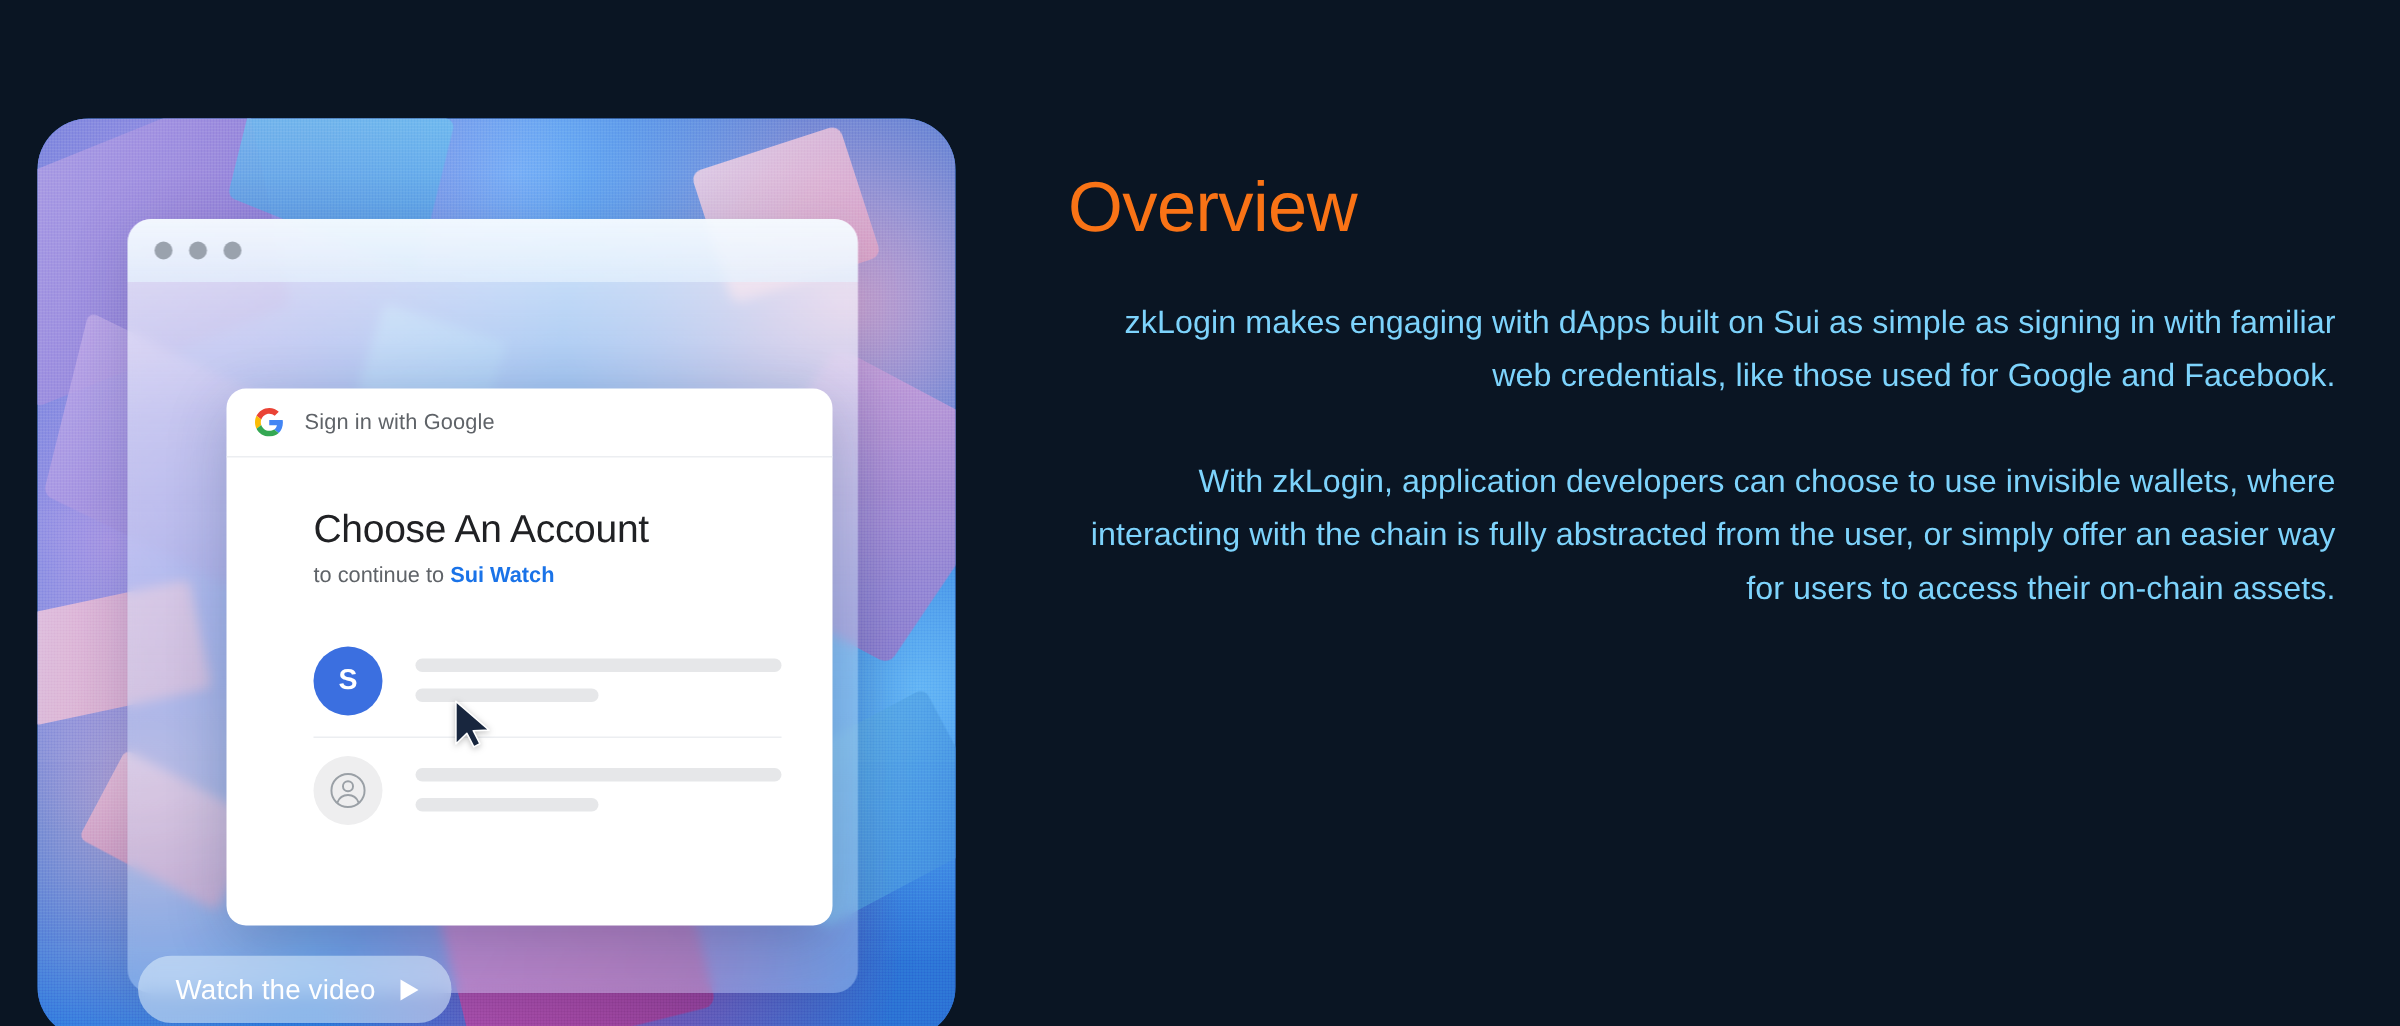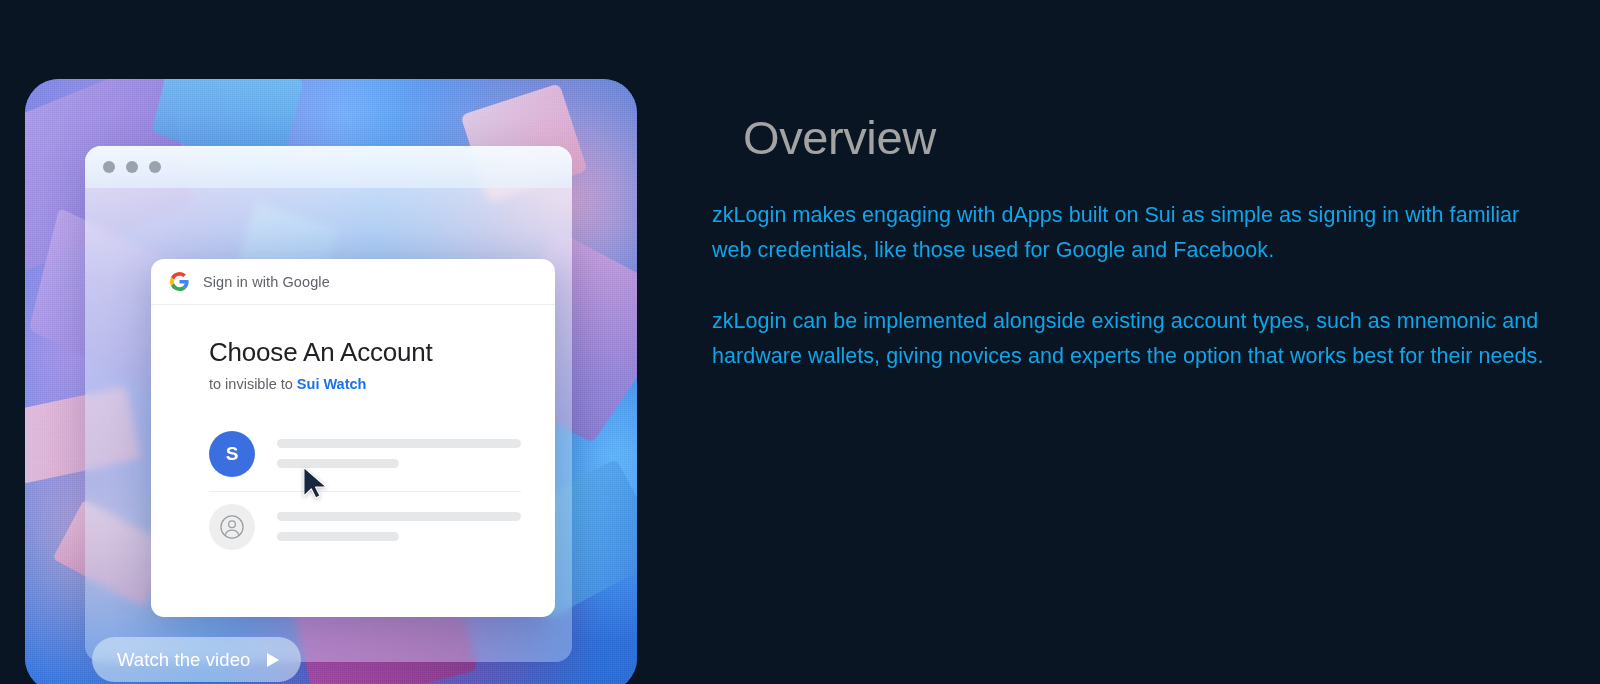--- a/index.html
+++ b/index.html
@@ -223,10 +223,9 @@
   .headline {
     font-size: 47px;
     font-weight: 400;
-    color: #a3a3a3;
+    color: #f97316;
     letter-spacing: -.4px;
     line-height: 1.08;
-    margin-left: 31px;
   }
   .para {
     margin-top: 34px;

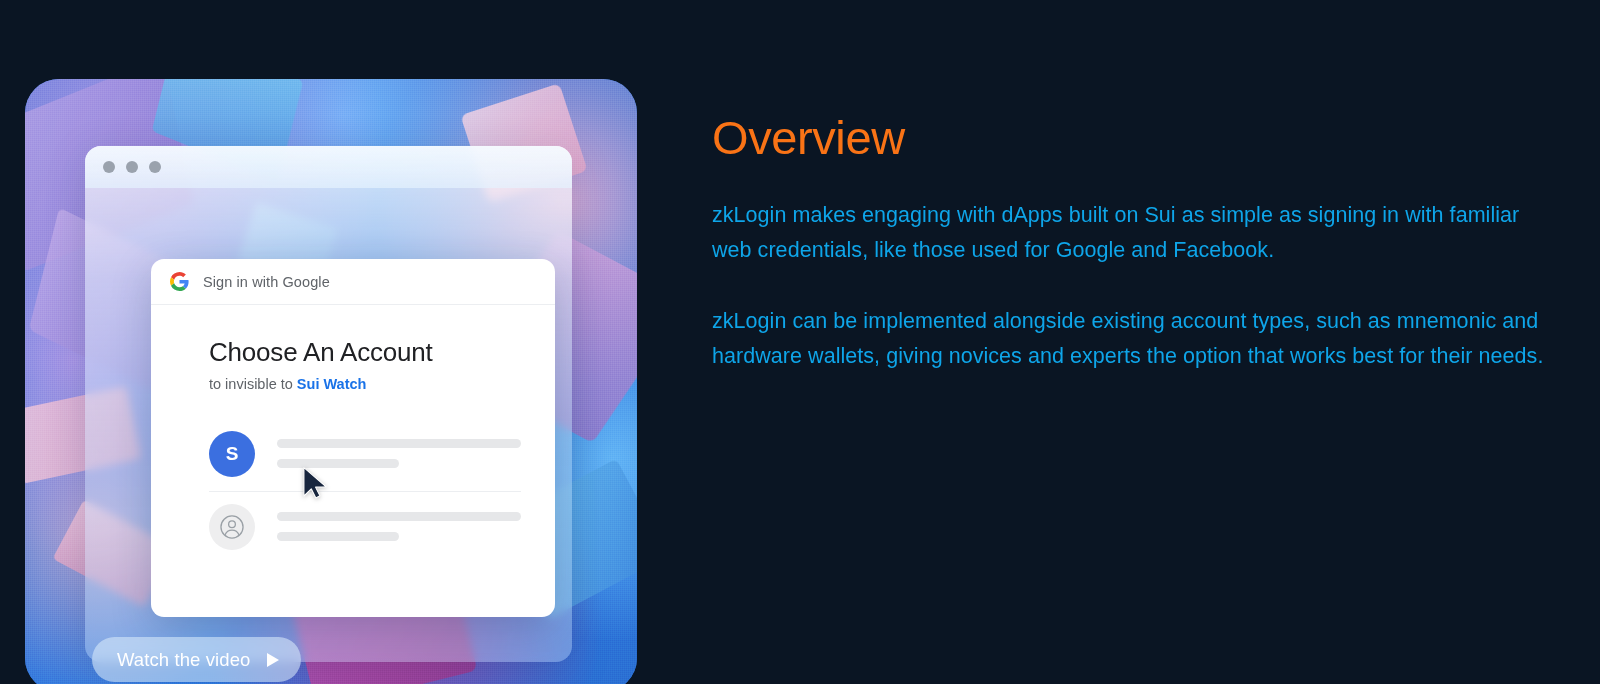--- a/index.html
+++ b/index.html
@@ -231,8 +231,9 @@
     margin-top: 34px;
     font-size: 21.5px;
     line-height: 35.5px;
-    color: #0ea5e9;
+    color: #7dd3fc;
     letter-spacing: .05px;
+    text-align: right;
   }
   .para + .para { margin-top: 35px; }
 </style>

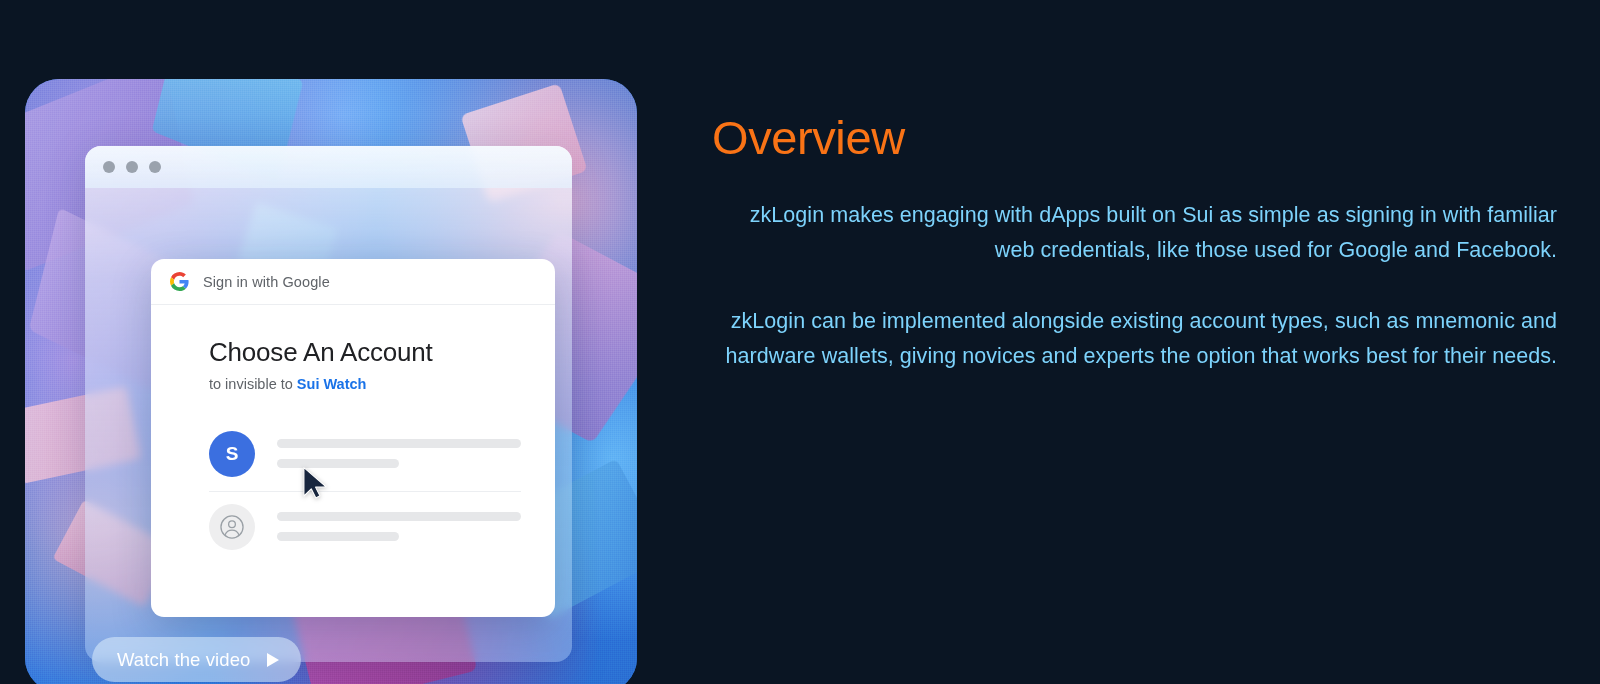--- a/index.html
+++ b/index.html
@@ -328,6 +328,7 @@
 
     <p class="para">zkLogin makes engaging with dApps built on Sui as simple as signing in with familiar web credentials, like those used for Google and Facebook.</p>
 
+    <p class="para">With zkLogin, application developers can choose to use invisible wallets, where interacting with the chain is fully abstracted from the user, or simply offer an easier way for users to access their on-chain assets.</p>
 
     <p class="para">zkLogin can be implemented alongside existing account types, such as mnemonic and hardware wallets, giving novices and experts the option that works best for their needs.</p>
   </div>

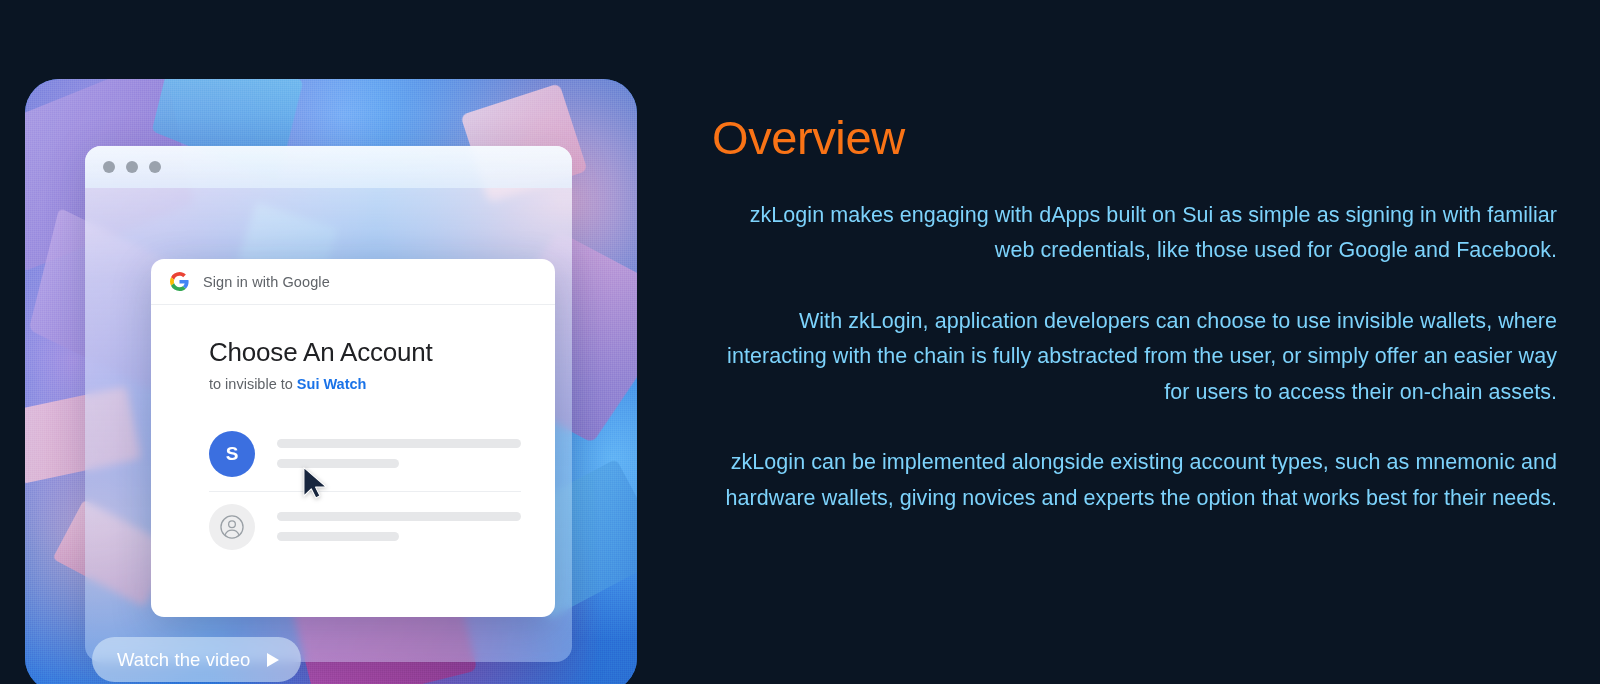--- a/index.html
+++ b/index.html
@@ -281,7 +281,7 @@
       <div class="g-body">
         <div class="g-title">Choose An Account</div>
         <div class="g-sub">
-          <span>to invisible to </span><span class="brand">Sui Watch</span>
+          <span>to continue to </span><span class="brand">Sui Watch</span>
         </div>
 
         <div class="acct-list">

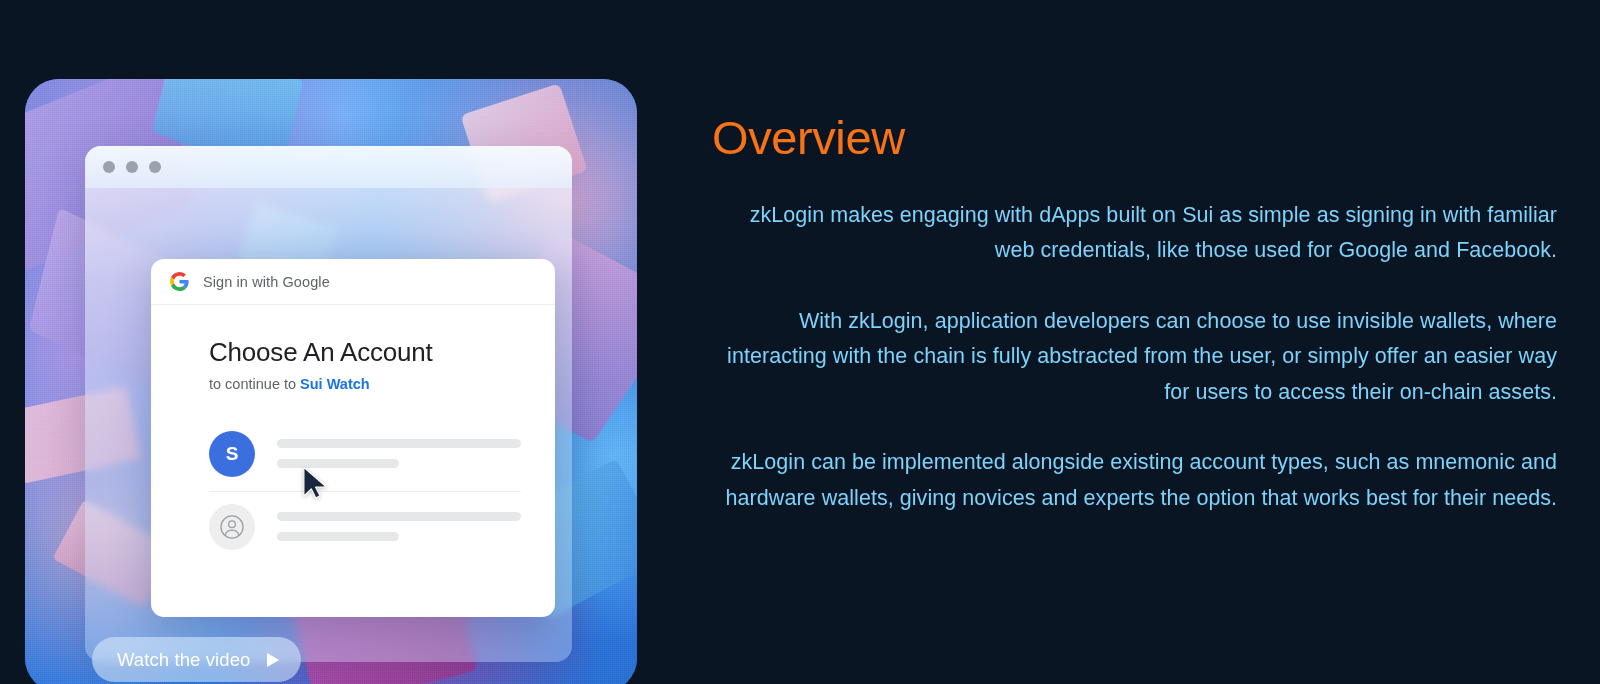--- a/index.html
+++ b/index.html
@@ -330,7 +330,6 @@
 
     <p class="para">With zkLogin, application developers can choose to use invisible wallets, where interacting with the chain is fully abstracted from the user, or simply offer an easier way for users to access their on-chain assets.</p>
 
-    <p class="para">zkLogin can be implemented alongside existing account types, such as mnemonic and hardware wallets, giving novices and experts the option that works best for their needs.</p>
   </div>
 
 </div>

